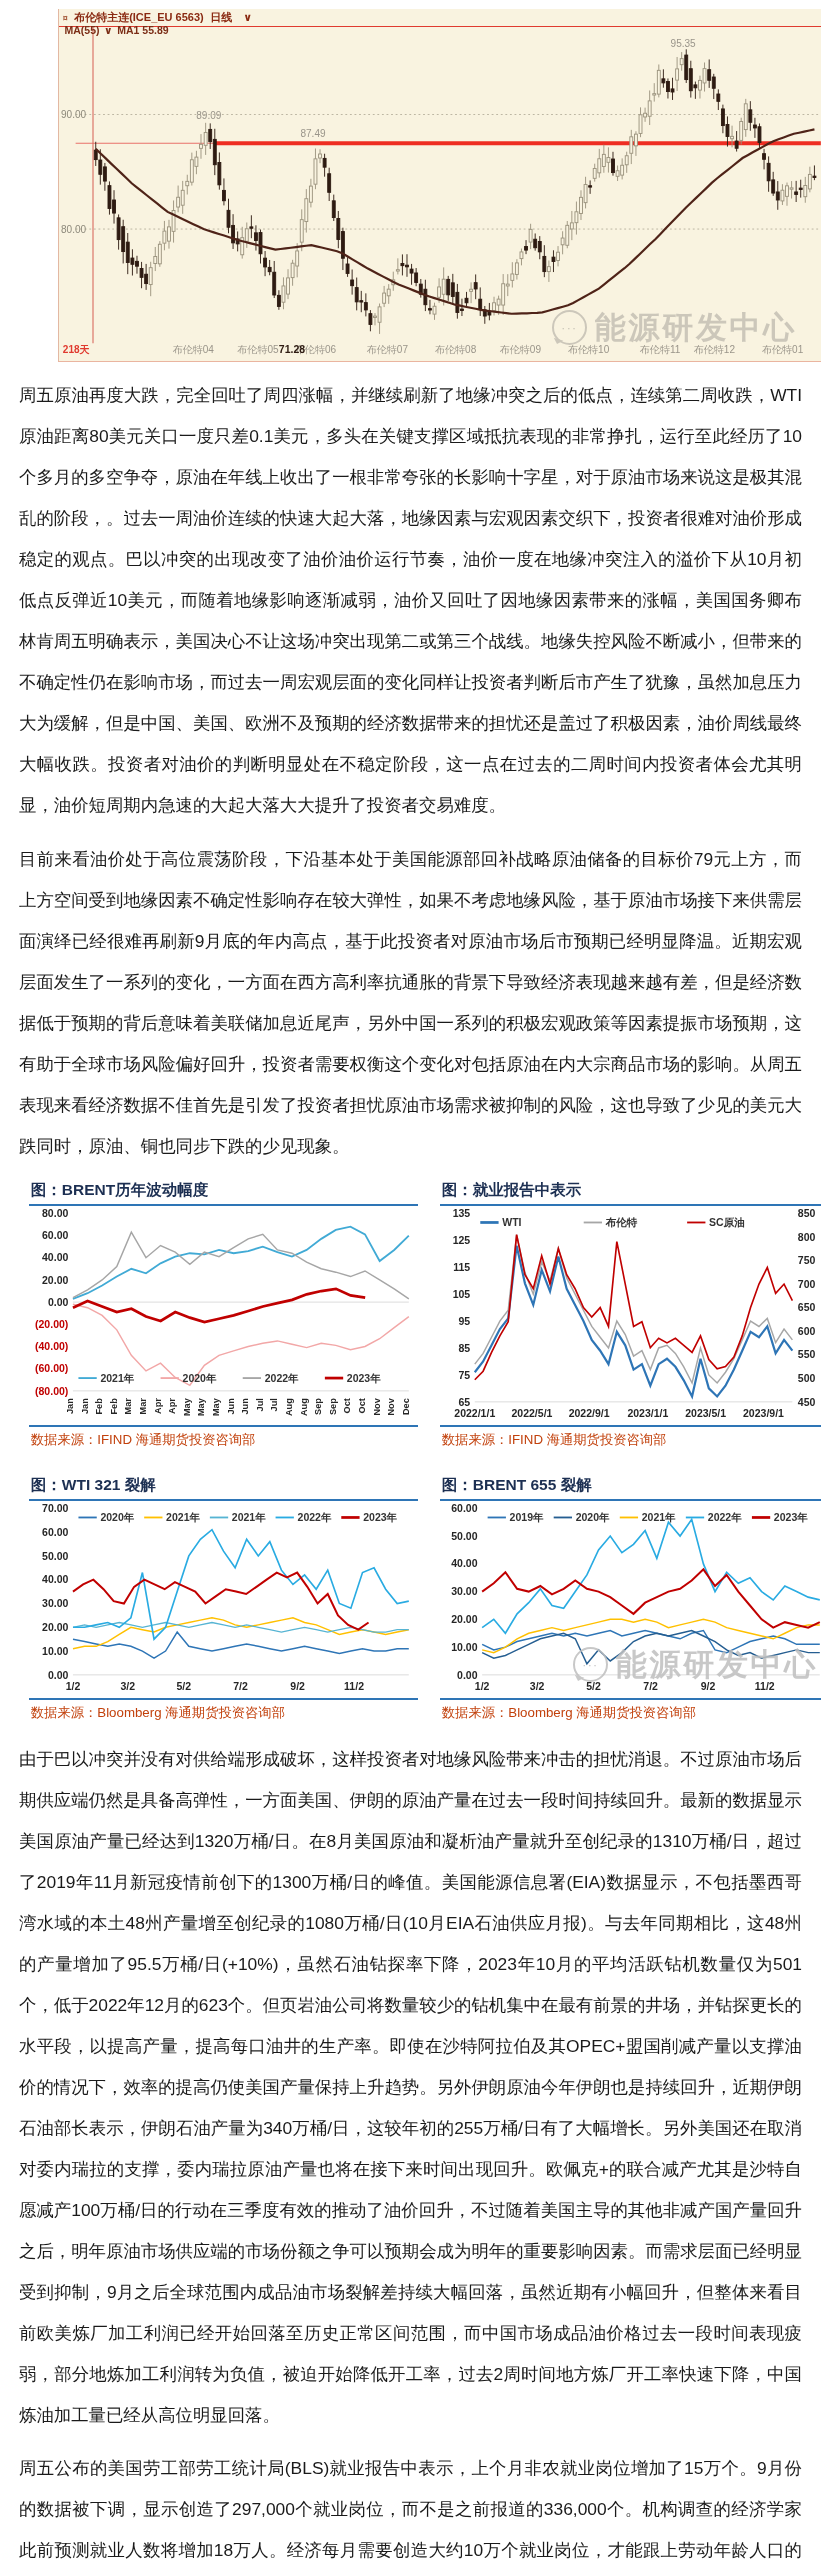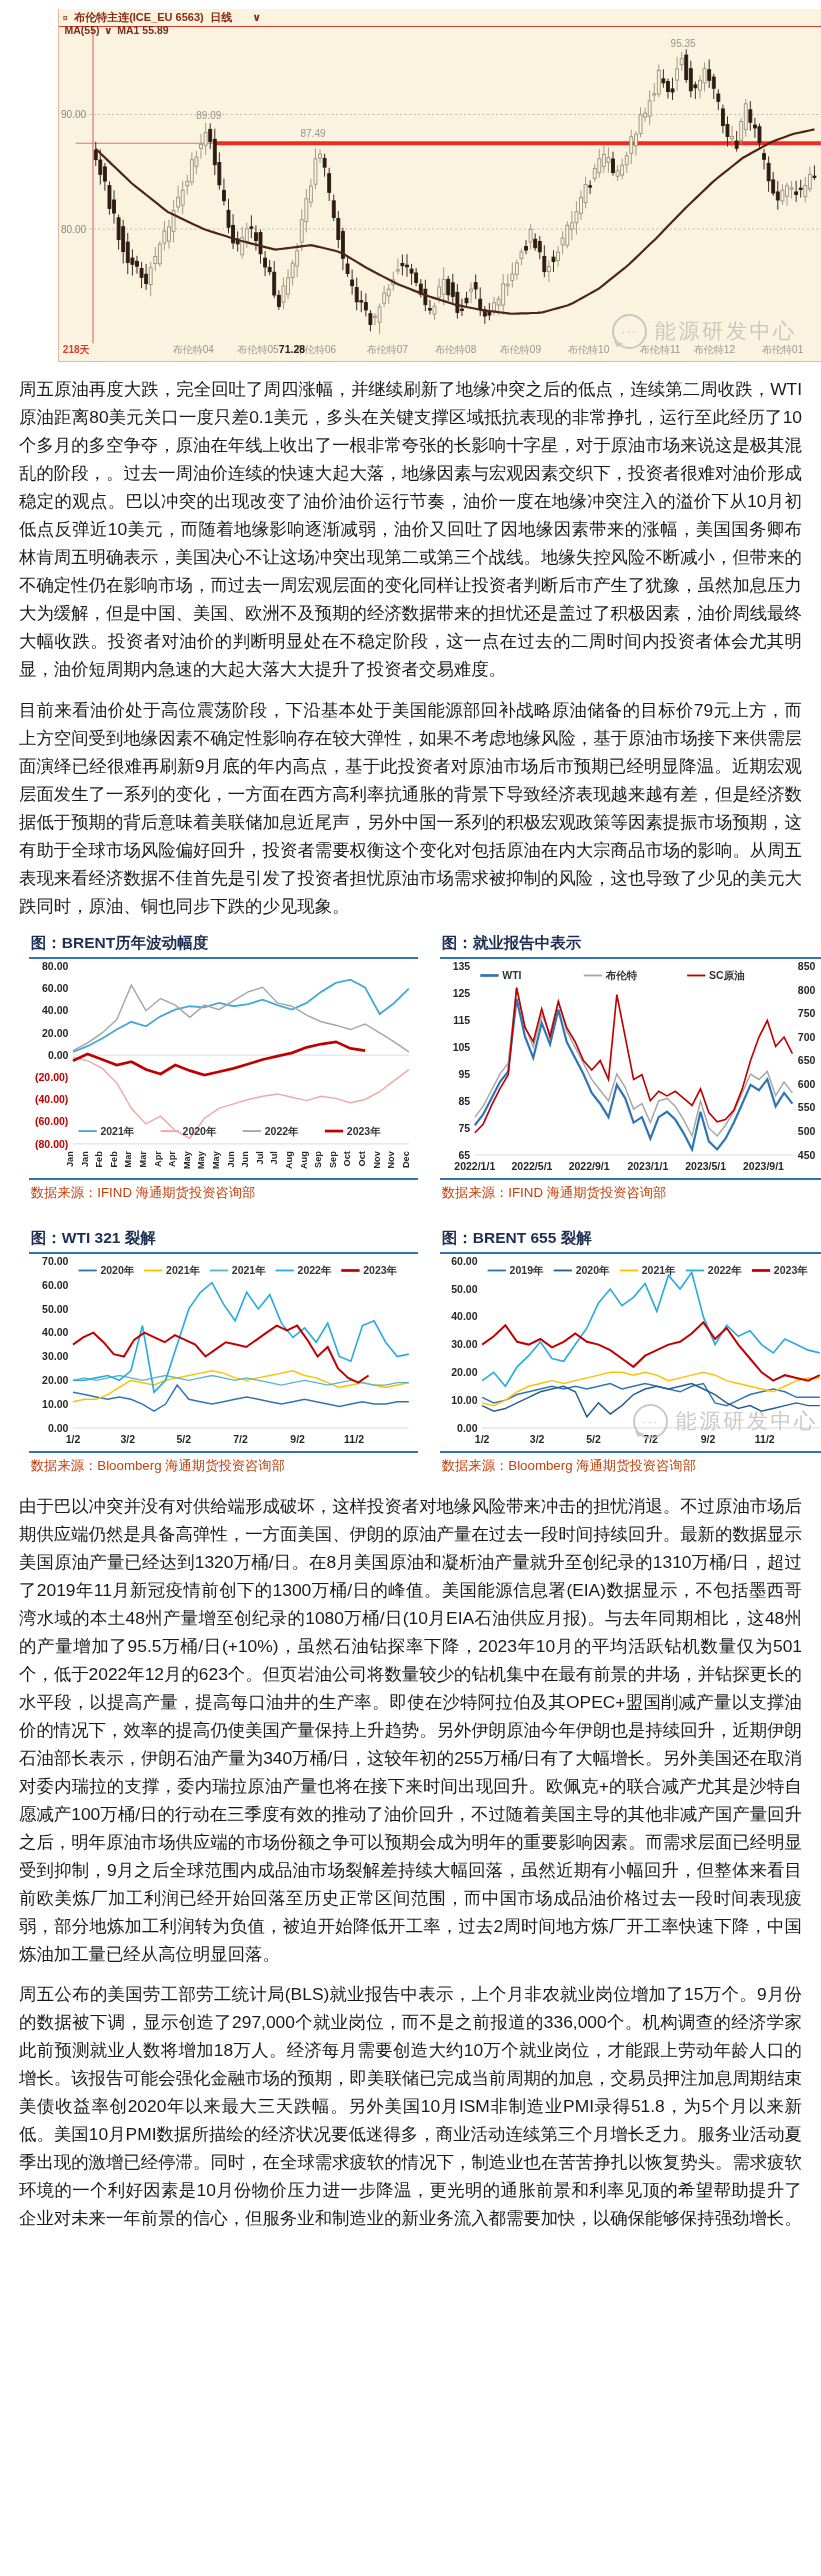--- a/index.html
+++ b/index.html
@@ -12,7 +12,7 @@
   .kline-header{height:17.4px;display:flex;align-items:center;gap:6.4px;padding-left:3.7px;
                 border-bottom:0.9px solid #e03a2f;font-size:11px;color:#8a2a12;font-weight:600;}
   .kline-header .kmark{font-size:9.1px;color:#a55a3a;}
-  .kdrop{cursor:pointer;display:flex;gap:20px;align-items:center;}
+  .kdrop{cursor:pointer;display:flex;gap:11px;align-items:center;}
   .kline-ma{position:absolute;top:15px;left:5.5px;font-size:10.5px;color:#7b2d16;font-weight:600;
             display:flex;gap:4.6px;z-index:3;}
   .wm{position:absolute;display:flex;align-items:center;gap:8.2px;z-index:4;pointer-events:none;}

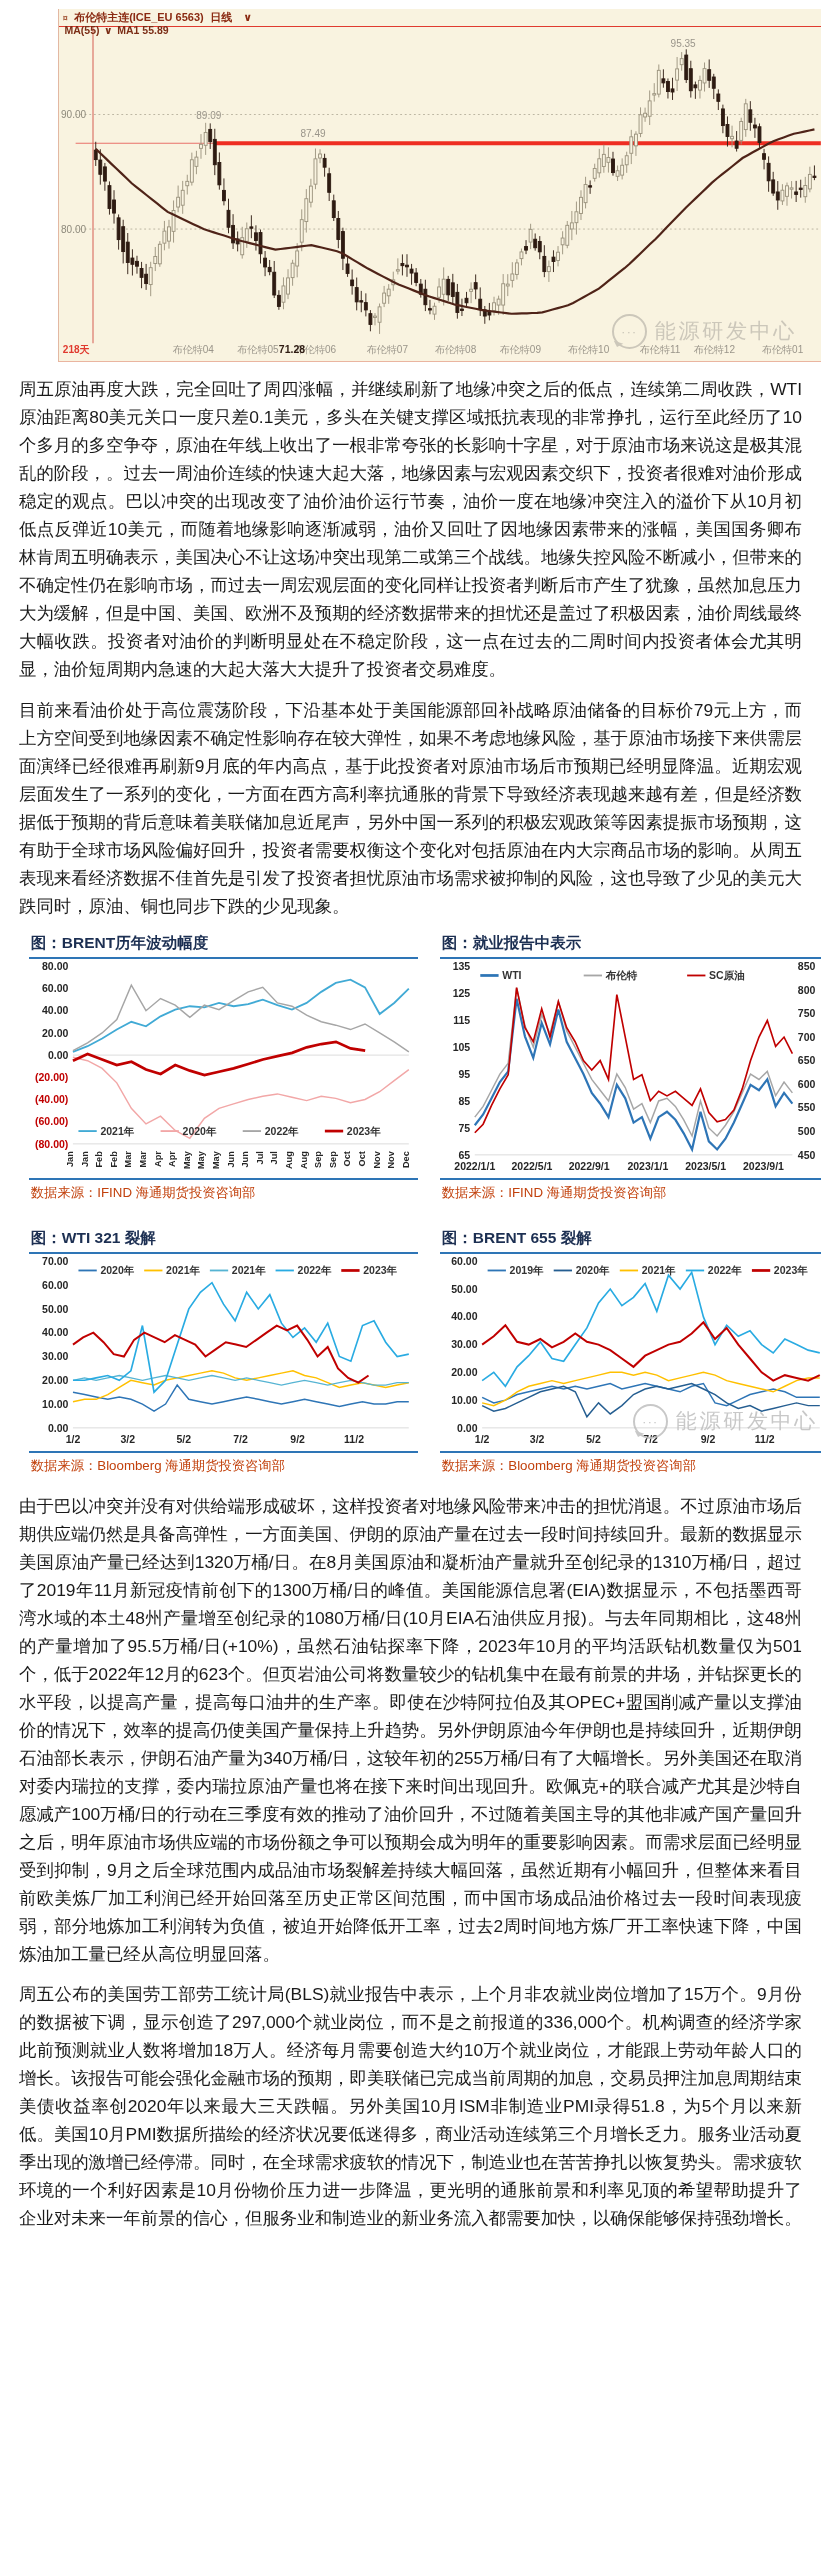--- a/index.html
+++ b/index.html
@@ -23,7 +23,7 @@
                  font-size:13.7px;letter-spacing:0.9px;color:currentColor;}
   .wm .wm-bubble:after{content:"";position:absolute;left:-1.8px;bottom:-5.5px;border:5.5px solid transparent;
                  border-top-color:currentColor;transform:rotate(18deg);}
-  .wm .wm-text{font-size:21px;letter-spacing:2.7px;font-weight:400;}
+  .wm .wm-text{font-size:31px;letter-spacing:2.7px;font-weight:700;}
 
   
   .para{margin:12.8px 19px 7.3px 19px;font-size:17.4px;line-height:28px;text-align:justify;color:#1a1a1a;}

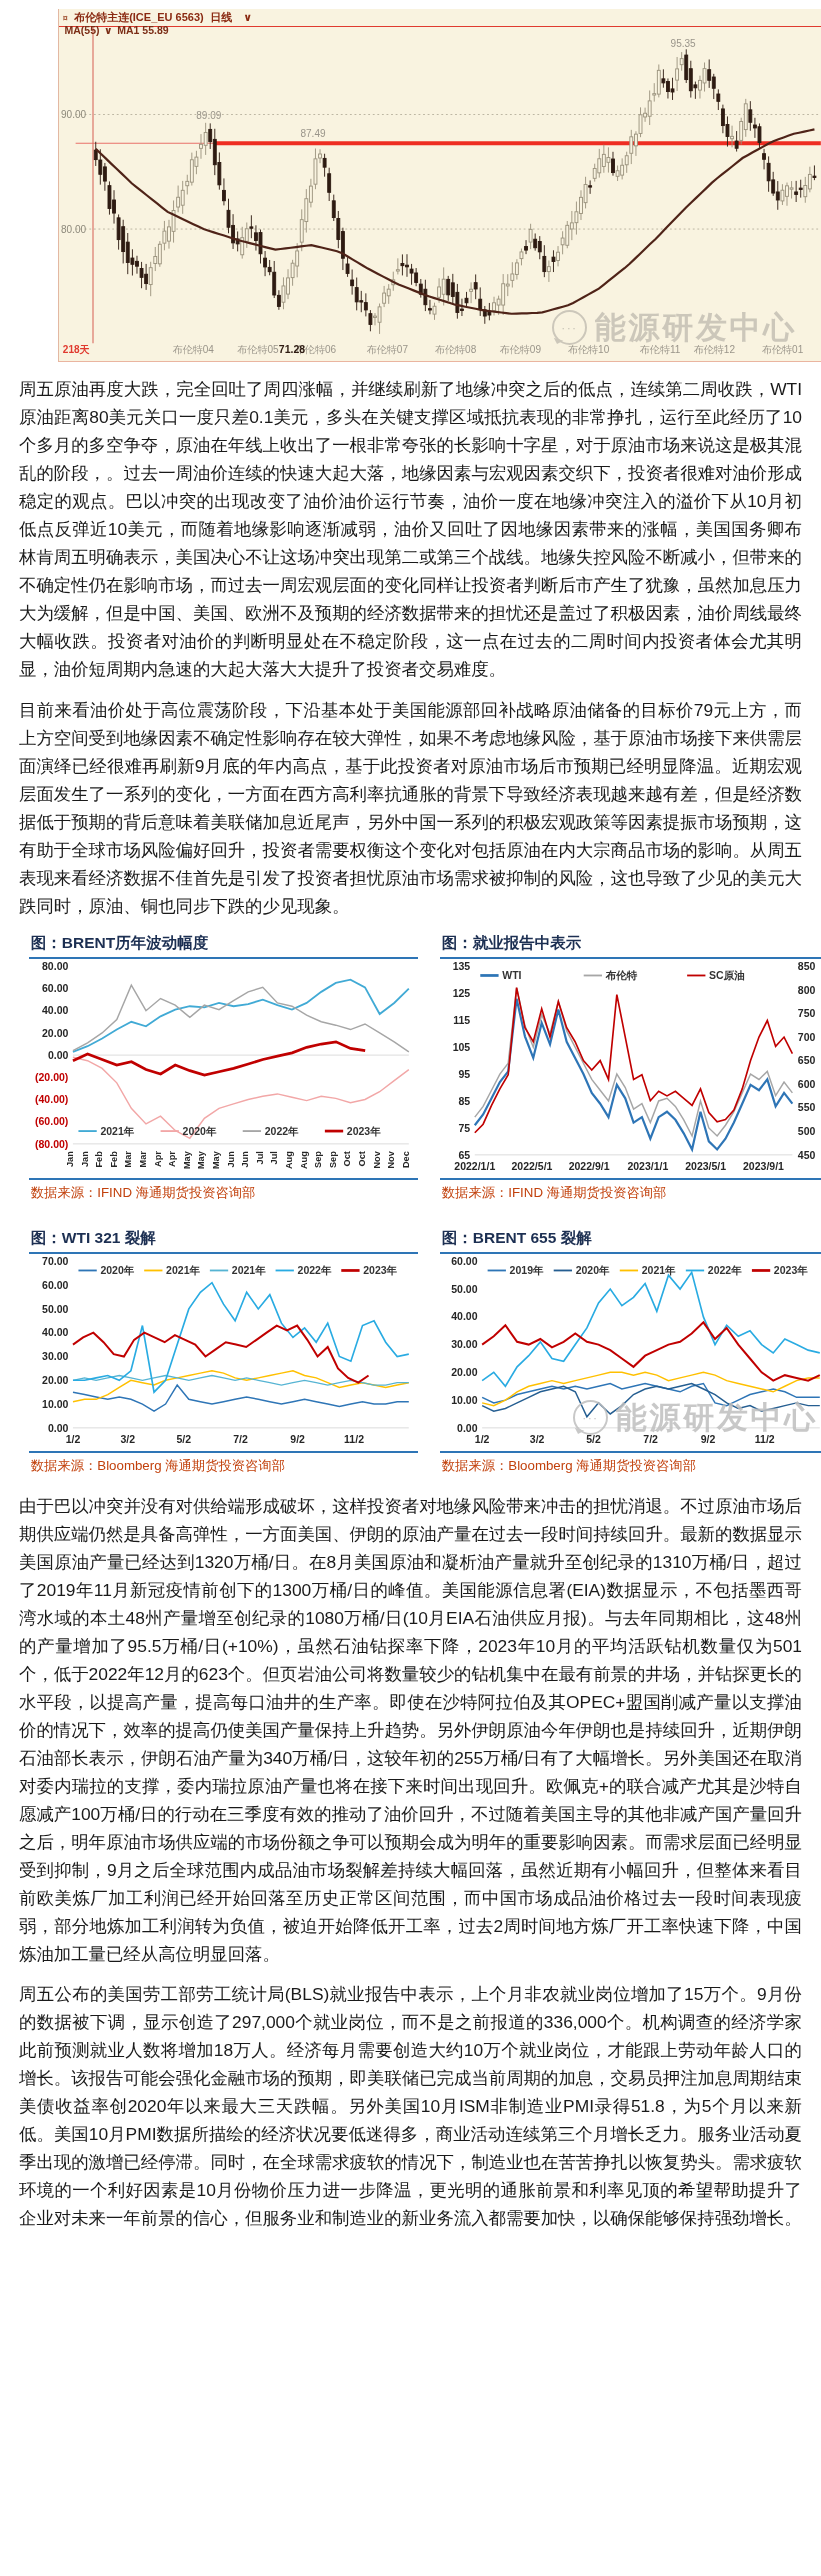--- a/index.html
+++ b/index.html
@@ -26,7 +26,7 @@
   .wm .wm-text{font-size:31px;letter-spacing:2.7px;font-weight:700;}
 
   
-  .para{margin:12.8px 19px 7.3px 19px;font-size:17.4px;line-height:28px;text-align:justify;color:#1a1a1a;}
+  .para{margin:12.8px 19px 7.3px 19px;font-size:17.4px;line-height:41px;text-align:justify;color:#1a1a1a;}
 
   
   .figs{display:grid;grid-template-columns:389px 389px;column-gap:12.8px;row-gap:7.3px;

